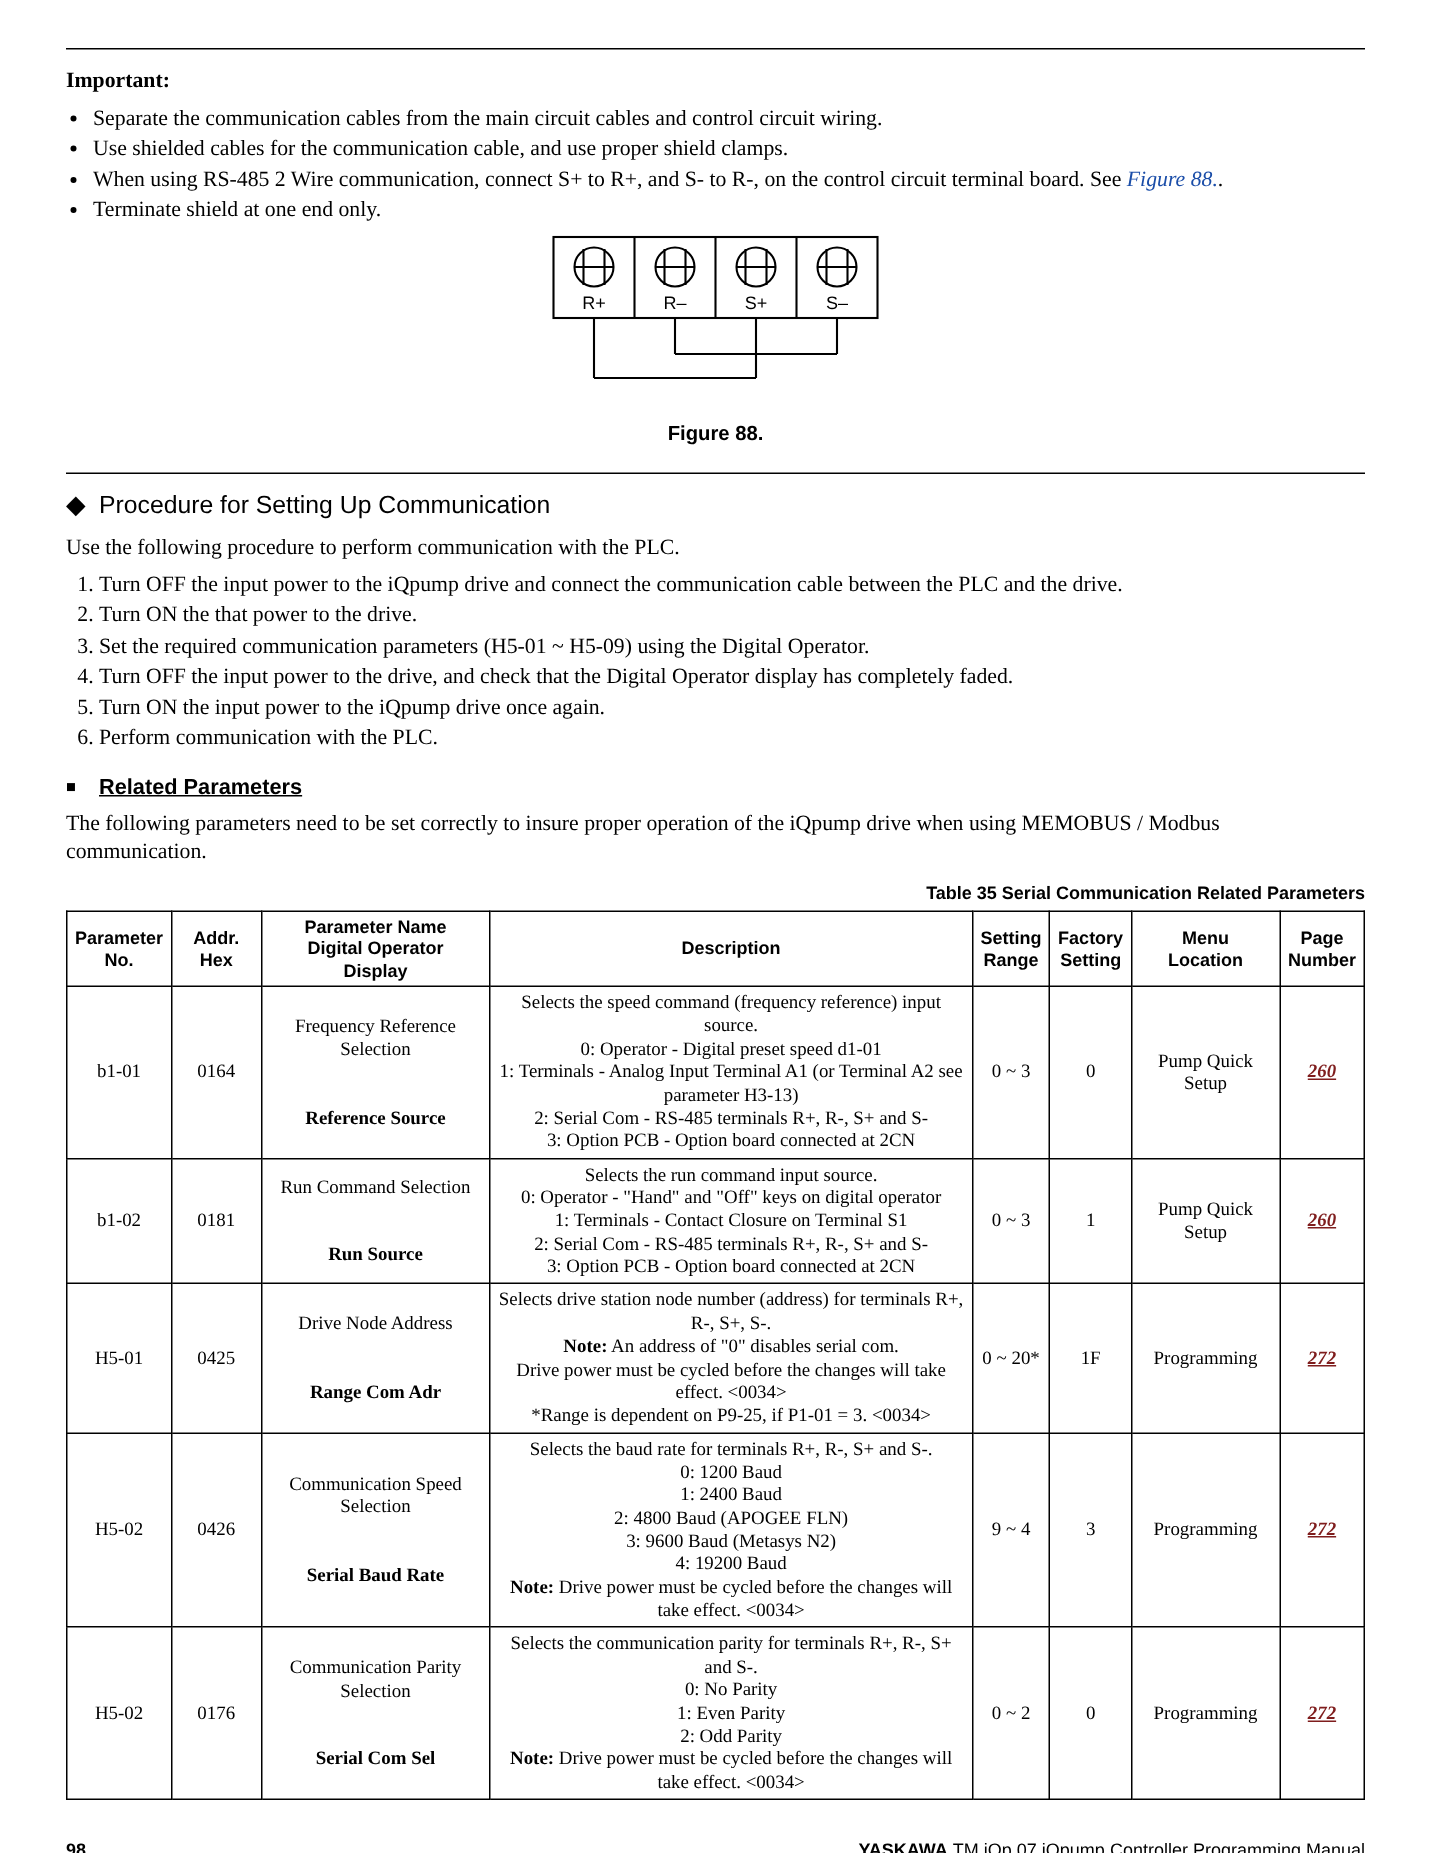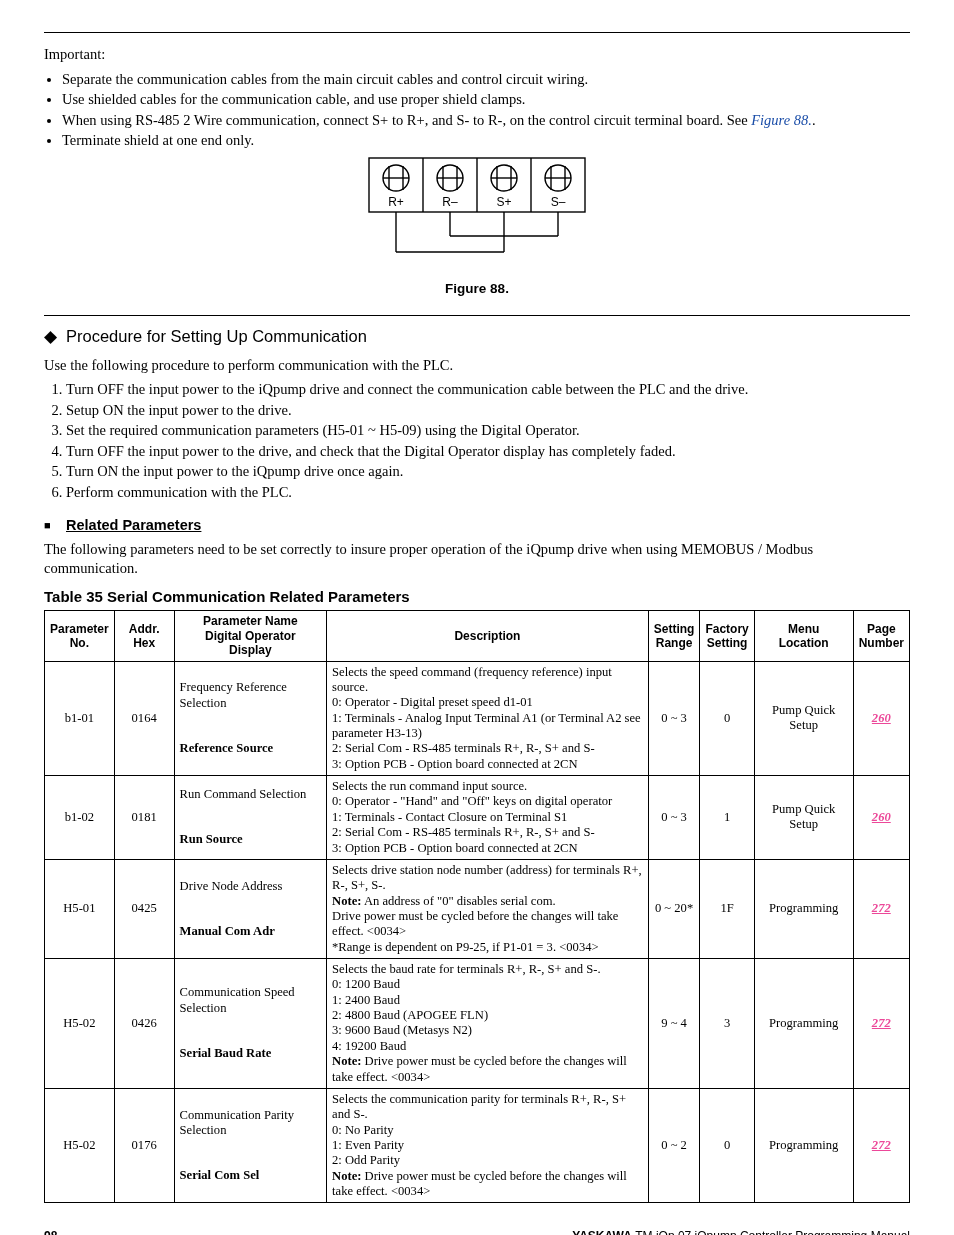--- a/index.html
+++ b/index.html
@@ -13,7 +13,7 @@
   }
   .top-rule{border-top:1.5px solid #000;margin:0 0 12px 0;}
   .mid-rule{border-top:1.5px solid #000;margin:18px 0 10px 0;}
-  .imp-head{font-weight:normal;margin:0 0 6px 0;}
+  .imp-head{font-weight:bold;margin:0 0 6px 0;}
   ul.bullets{margin:0 0 6px 18px;padding:0;}
   ul.bullets li{margin:0 0 2px 0;padding-left:0;}
   a.link{color:#1a4da8;font-style:italic;text-decoration:none;}

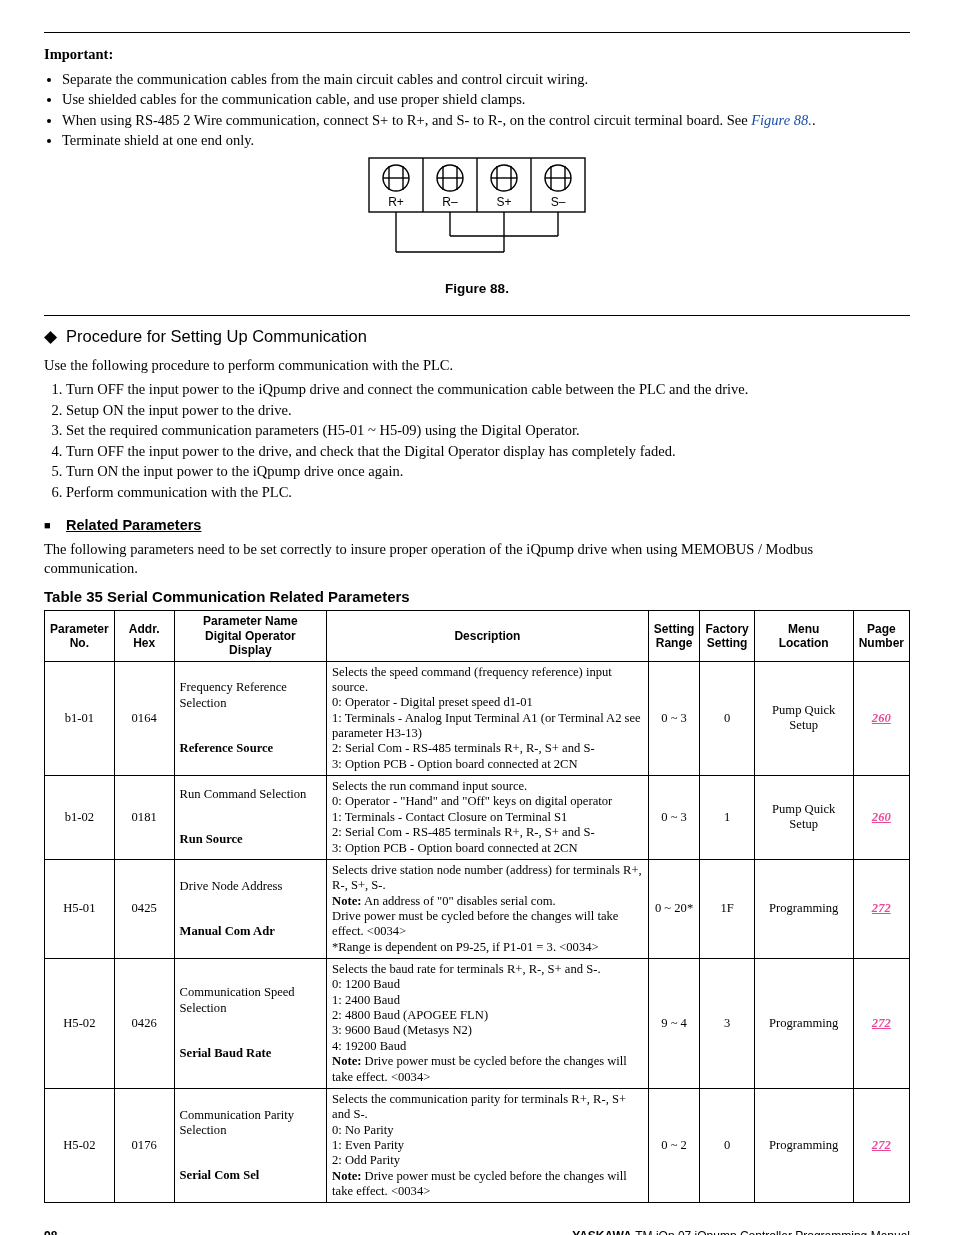--- a/index.html
+++ b/index.html
@@ -149,7 +149,7 @@
 <p class="body">Use the following procedure to perform communication with the PLC.</p>
 <ol class="steps" id="steps-list">
     <li>Turn OFF the input power to the iQpump drive and connect the communication cable between the PLC and the drive.</li>
-    <li>Setup ON the input power to the drive.</li>
+    <li>Turn ON the that power to the drive.</li>
     <li>Set the required communication parameters (H5-01 ~ H5-09) using the Digital Operator.</li>
     <li>Turn OFF the input power to the drive, and check that the Digital Operator display has completely faded.</li>
     <li>Turn ON the input power to the iQpump drive once again.</li>

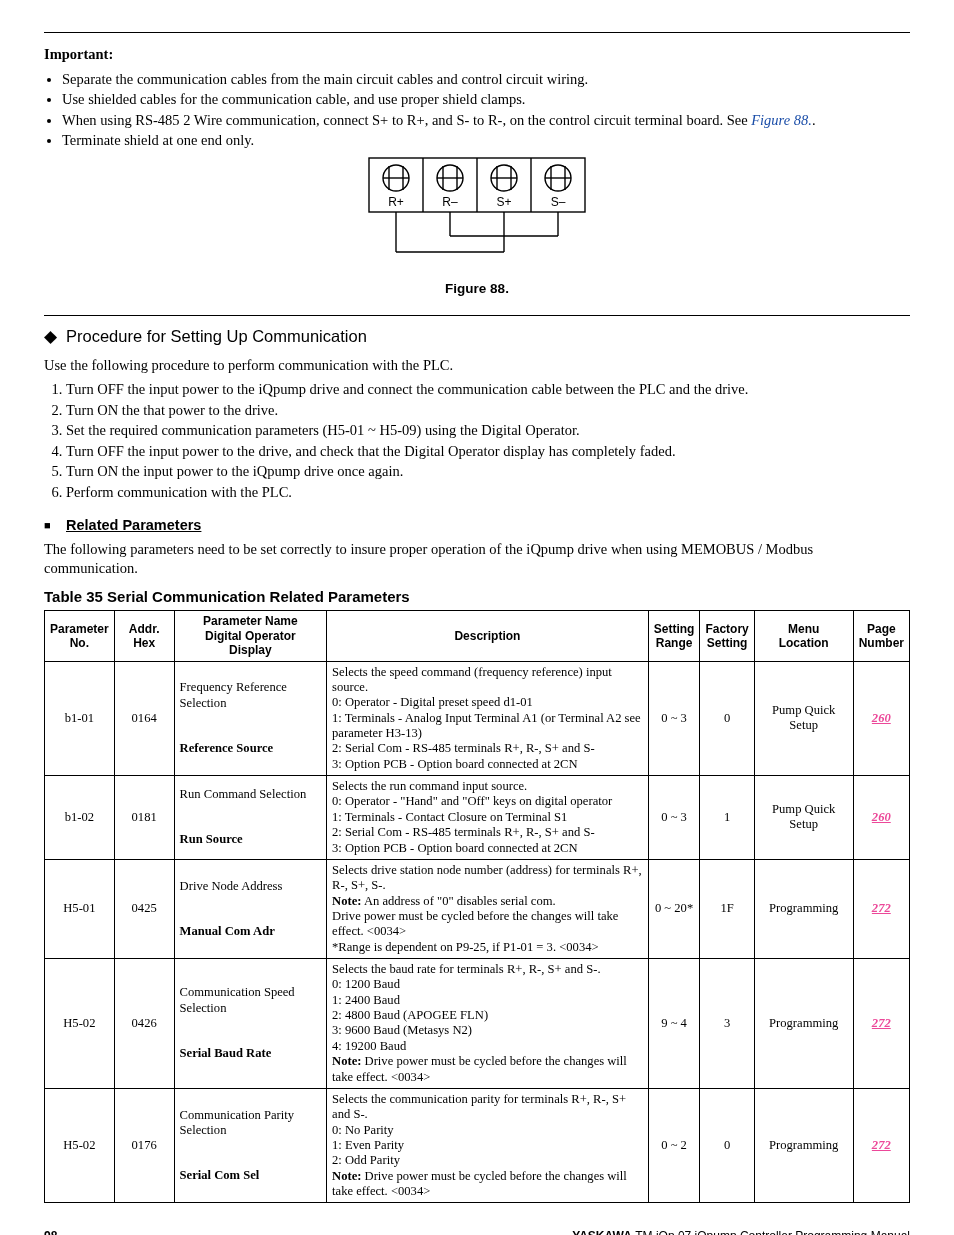--- a/index.html
+++ b/index.html
@@ -41,8 +41,8 @@
   .tbl-cap{
     font-family:Arial,Helvetica,sans-serif;
     font-weight:bold;
-    text-align:left;
-    font-size:15px;
+    text-align:right;
+    font-size:12px;
     margin:10px 0 4px 0;
   }
   table.params{

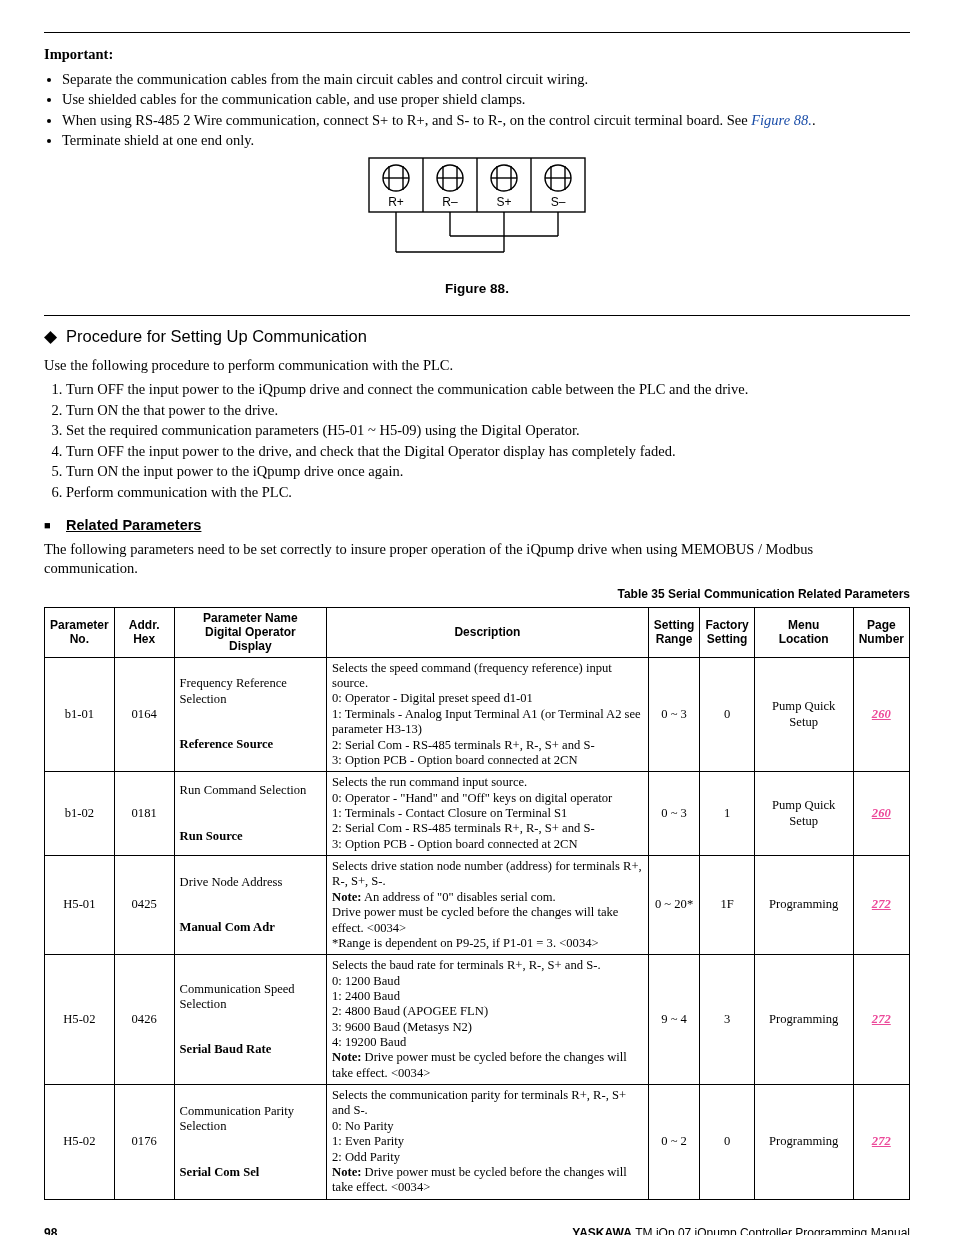--- a/index.html
+++ b/index.html
@@ -54,6 +54,7 @@
     border:1px solid #000;
     padding:3px 5px;
     vertical-align:middle;
+    text-align:center;
   }
   table.params th{
     font-family:Arial,Helvetica,sans-serif;

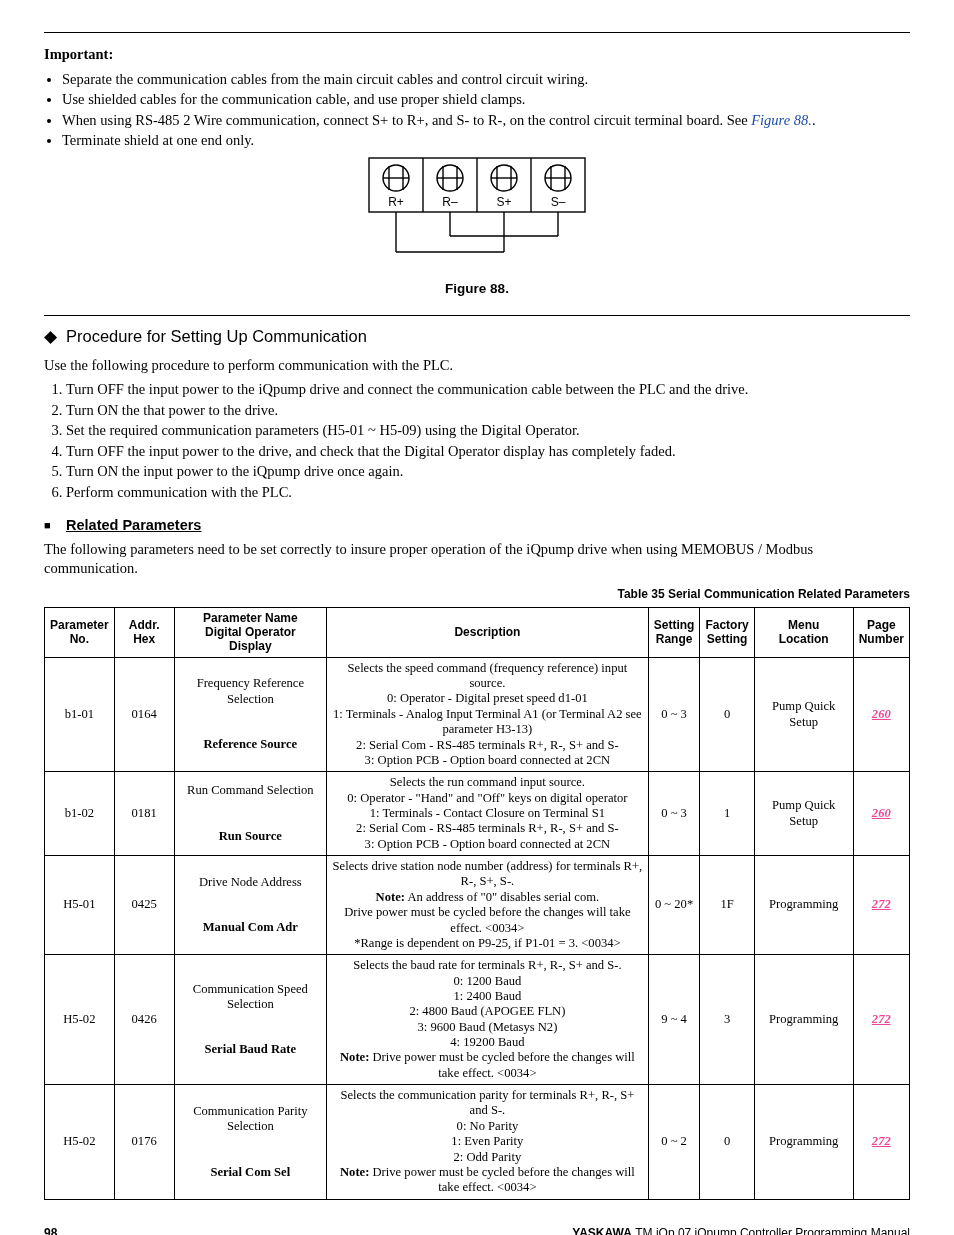--- a/index.html
+++ b/index.html
@@ -77,7 +77,7 @@
   .footer .left{font-weight:bold;font-family:Arial,Helvetica,sans-serif;}
   .footer .right{font-family:Arial,Helvetica,sans-serif;}
   .footer .right .brand{font-weight:bold;}
-  .page-link{color:#ec4899;font-style:italic;font-weight:bold;}
+  .page-link{color:#7f1d1d;font-style:italic;font-weight:bold;}
 </style>
 </head>
 <body>

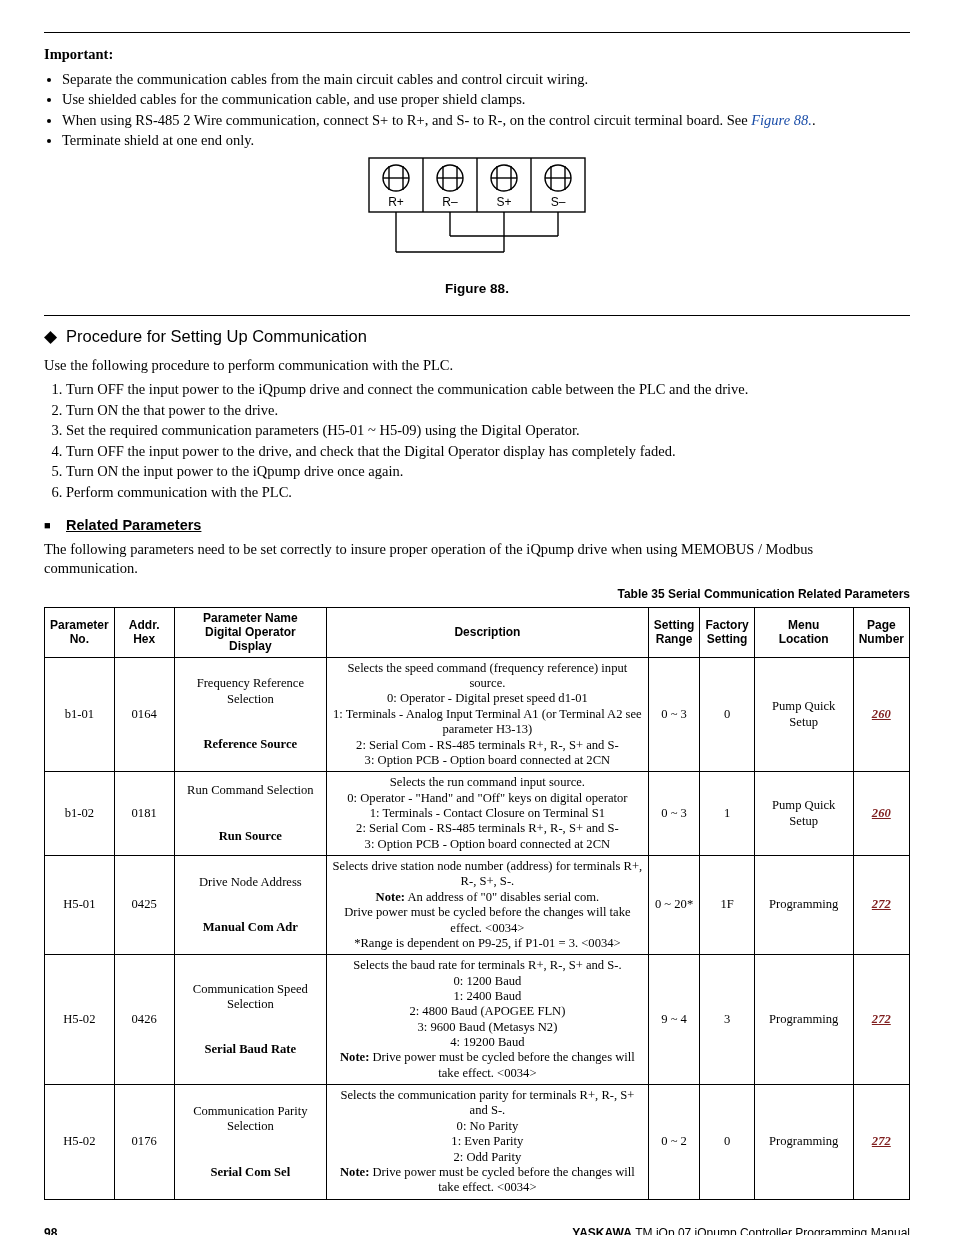--- a/index.html
+++ b/index.html
@@ -201,7 +201,7 @@
       <tr>
         <td class="c">H5-01</td>
         <td class="c">0425</td>
-        <td>Drive Node Address<span class="pn-disp">Manual Com Adr</span></td>
+        <td>Drive Node Address<span class="pn-disp">Range Com Adr</span></td>
         <td class="desc">Selects drive station node number (address) for terminals R+, R-, S+, S-.<br><b>Note:</b> An address of "0" disables serial com.<br>Drive power must be cycled before the changes will take effect. &lt;0034&gt;<br>*Range is dependent on P9-25, if P1-01 = 3. &lt;0034&gt;</td>
         <td class="c">0 ~ 20*</td>
         <td class="c">1F</td>

